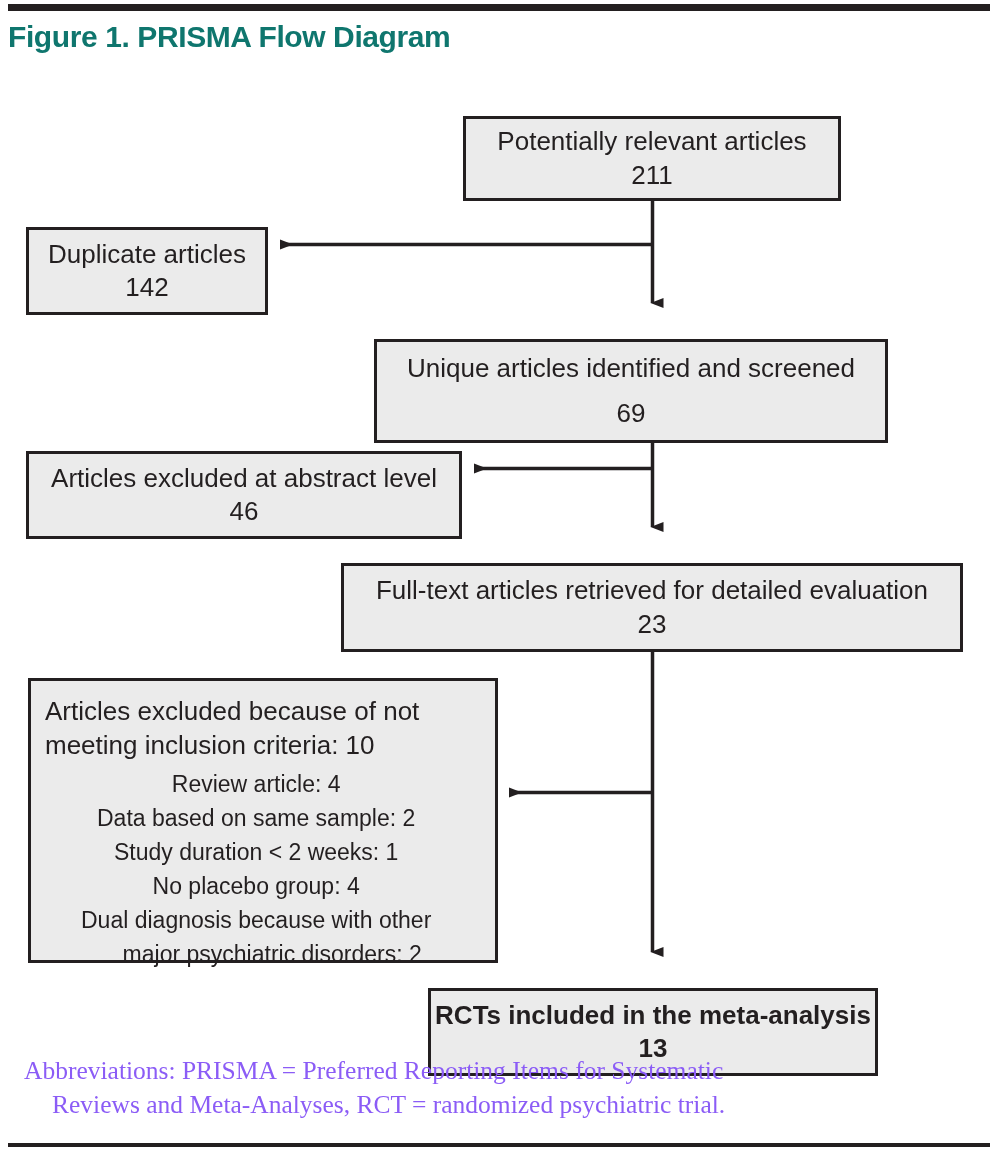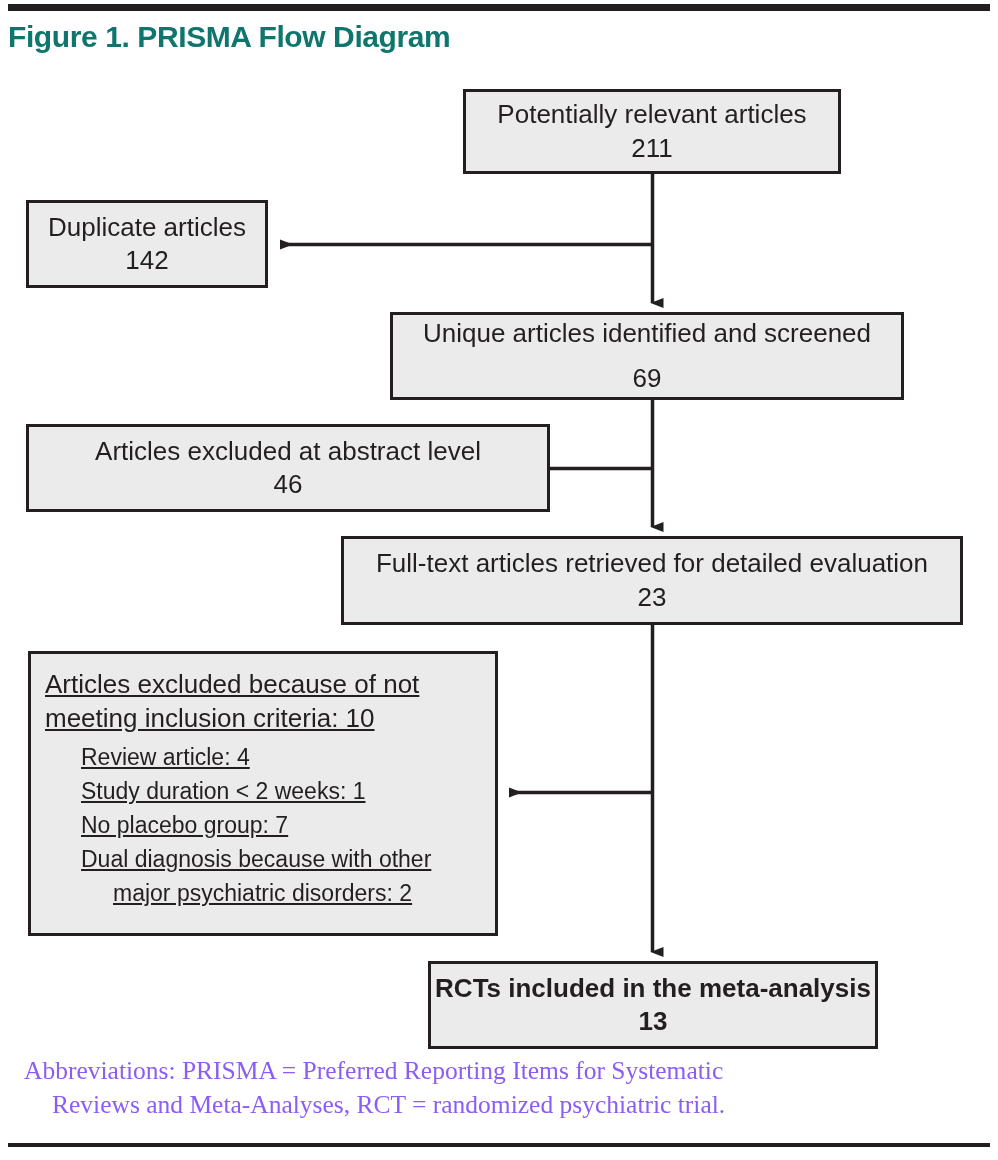--- a/index.html
+++ b/index.html
@@ -66,6 +66,7 @@
     font-size: 26px;
     line-height: 1.28;
     color: #231f20;
+    margin-top: 27px;
   }
   .flow-box .box-line {
     display: block;

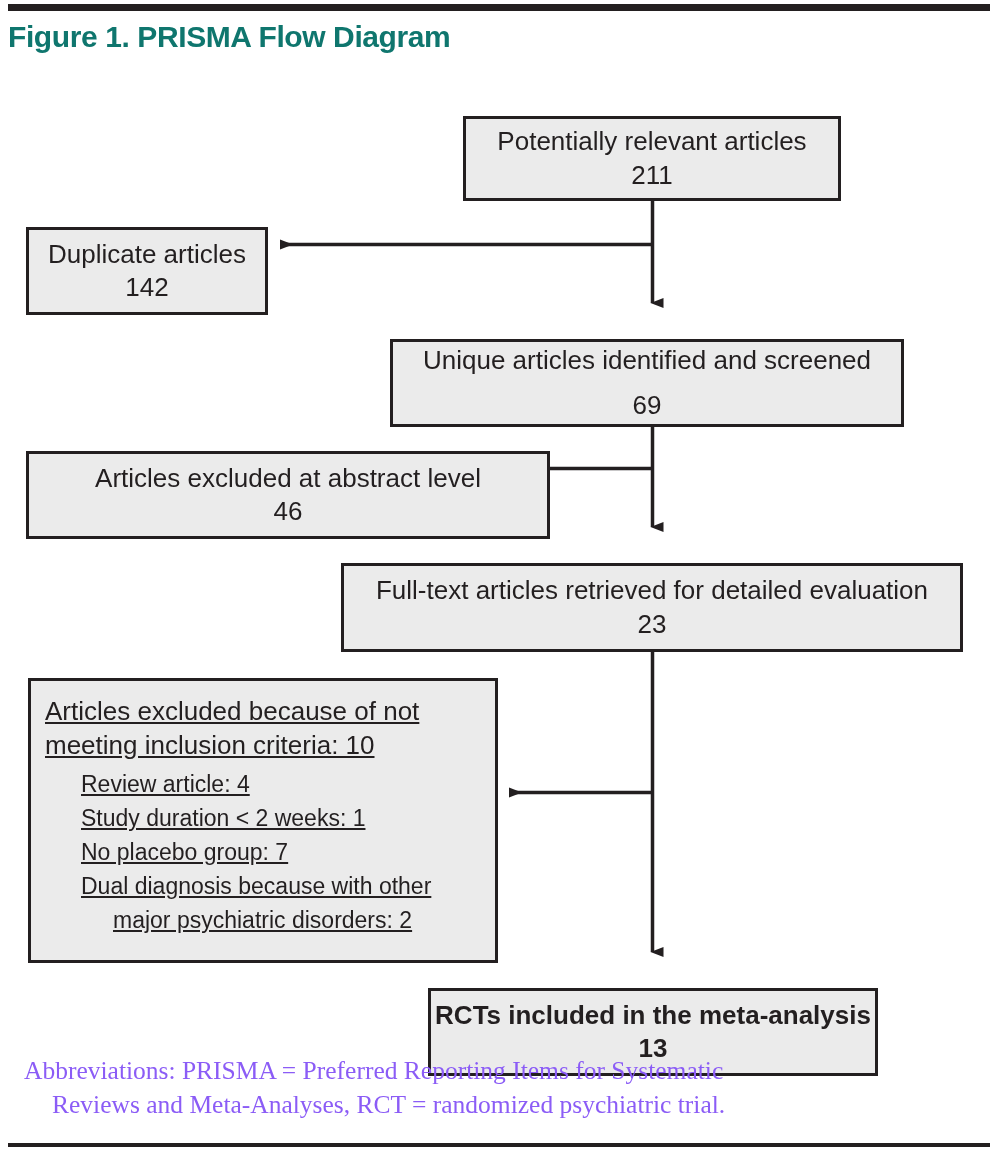--- a/index.html
+++ b/index.html
@@ -168,7 +168,7 @@
     <span class="box-line">142</span>
   </div>
 
-  <div class="flow-box" id="box-unique-screened" style="left:390px; top:312px; width:514px; height:88px;gap:12px;">
+  <div class="flow-box" id="box-unique-screened" style="left:374px; top:312px; width:514px; height:104px;gap:12px;">
     <span class="box-line">Unique articles identified and screened</span>
     <span class="box-line">69</span>
   </div>

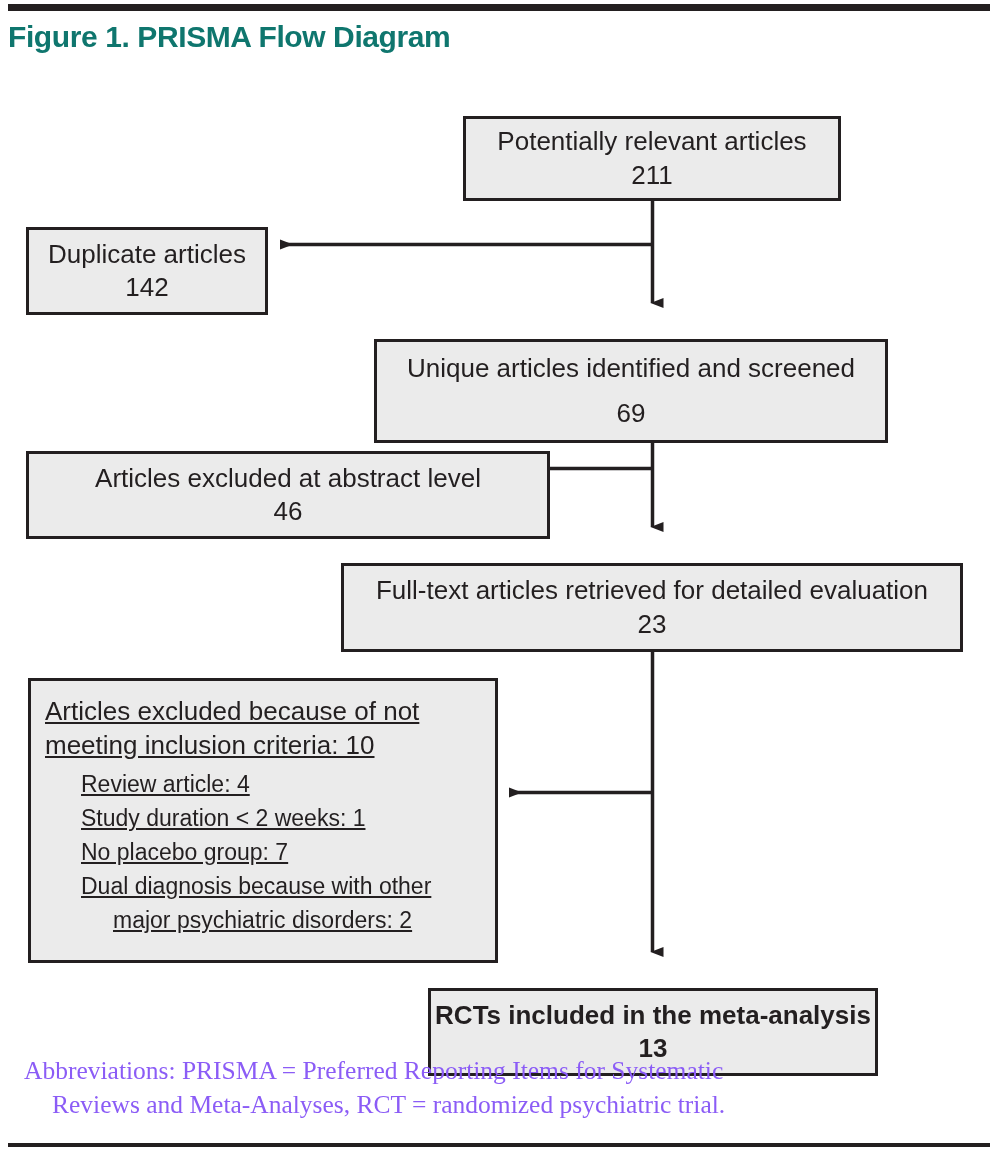--- a/index.html
+++ b/index.html
@@ -173,7 +173,7 @@
     <span class="box-line">69</span>
   </div>
 
-  <div class="flow-box" id="box-excluded-abstract" style="left:26px; top:424px; width:524px; height:88px;">
+  <div class="flow-box" id="box-excluded-abstract" style="left:26px; top:424px; width:436px; height:88px;">
     <span class="box-line">Articles excluded at abstract level</span>
     <span class="box-line">46</span>
   </div>

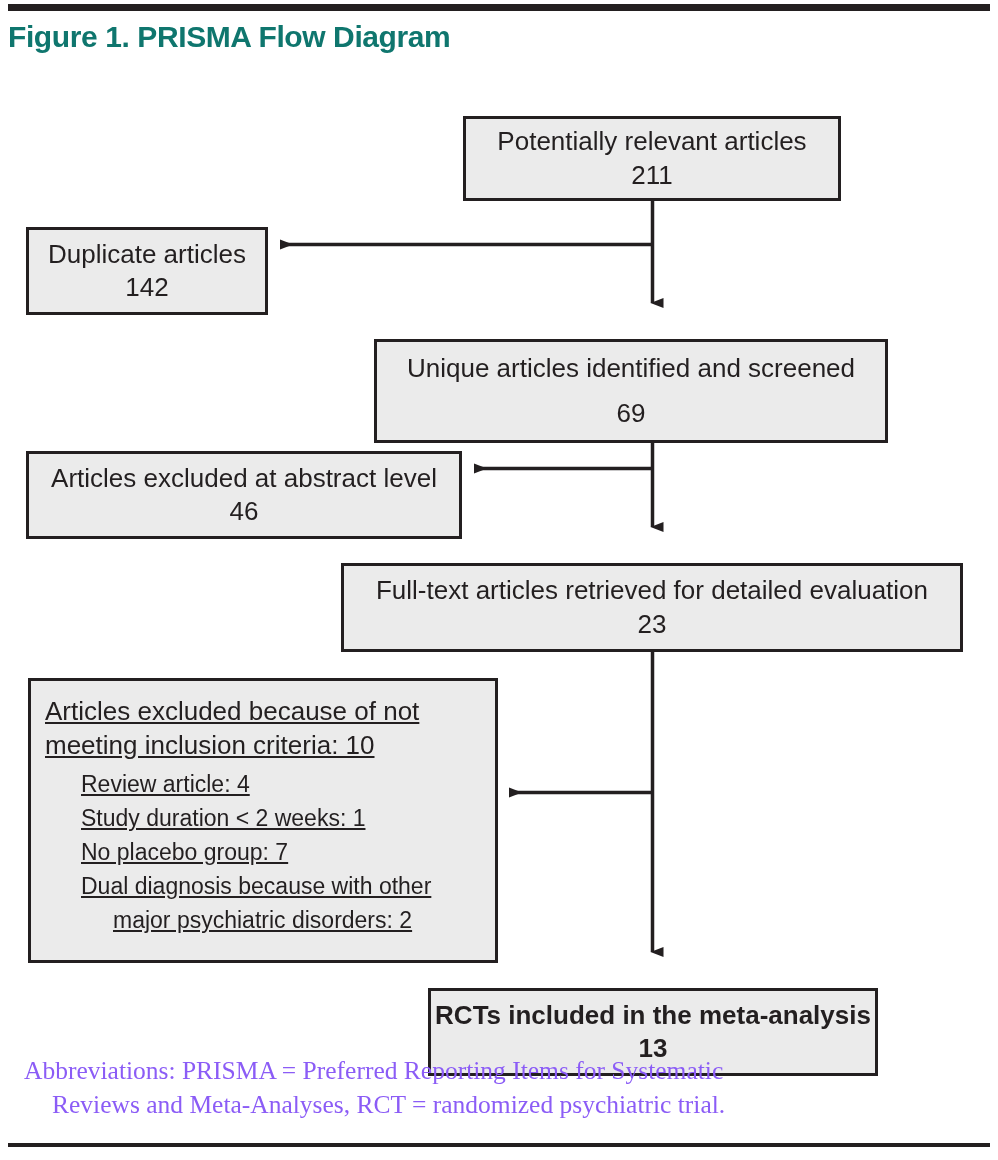--- a/index.html
+++ b/index.html
@@ -78,7 +78,6 @@
     text-align: left;
     justify-content: flex-start;
     padding: 14px 10px 10px 14px;
-    text-decoration: underline;
   }
   #box-excluded-fulltext .main-line {
     display: block;

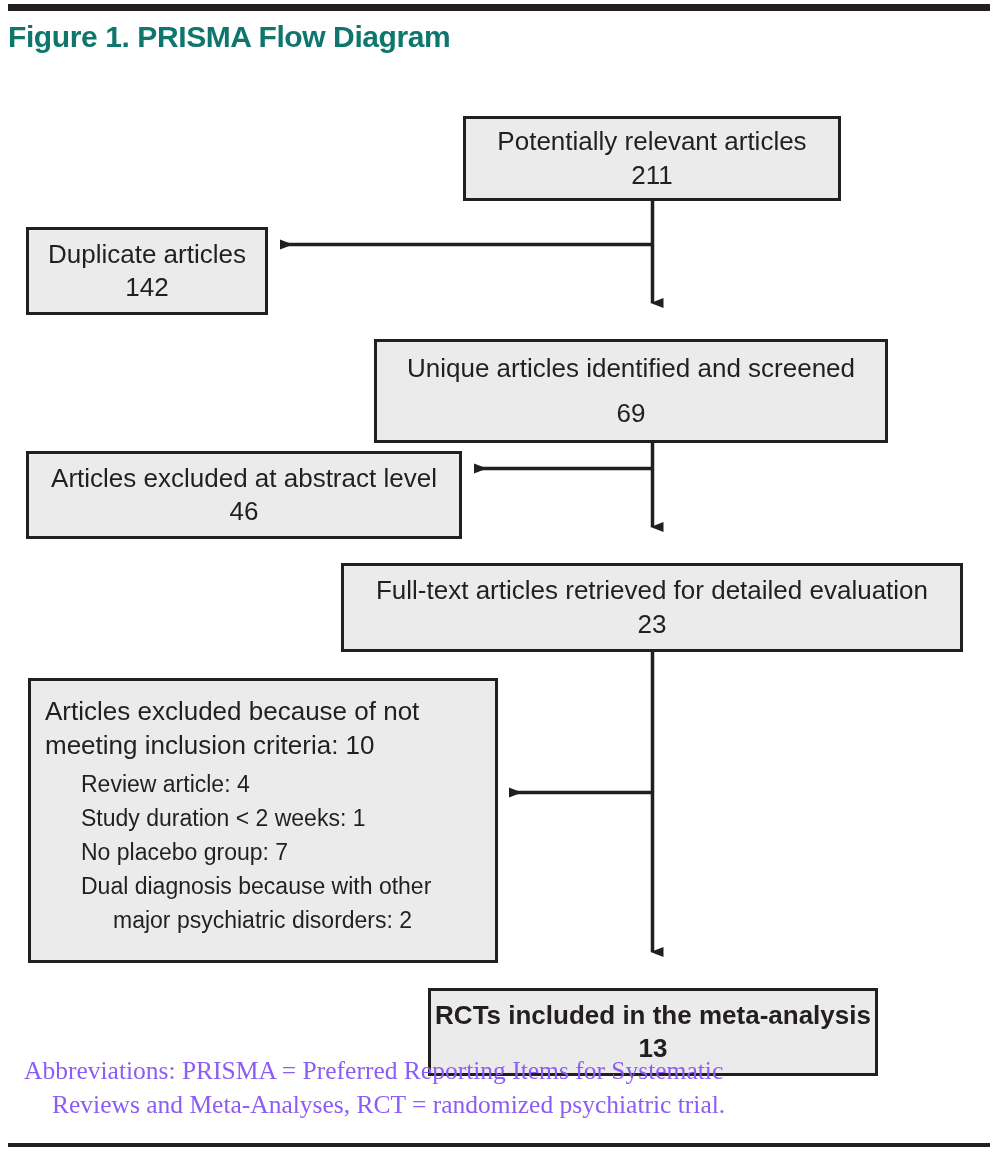--- a/index.html
+++ b/index.html
@@ -95,6 +95,7 @@
     line-height: 1.48;
     padding-left: 36px;
     white-space: nowrap;
+    text-align: center;
   }
   #box-excluded-fulltext .sub-list li.wrapped {
     white-space: normal;

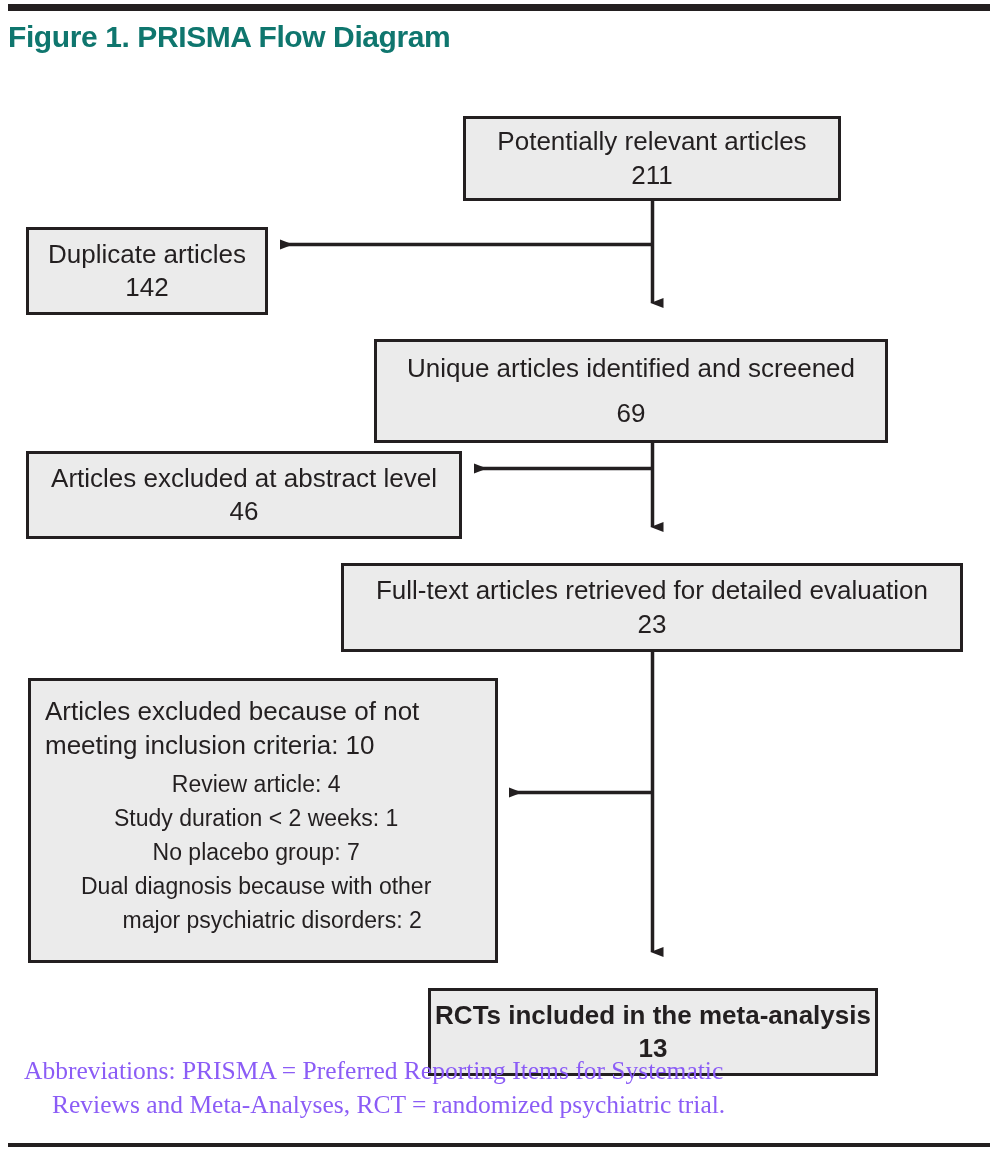--- a/index.html
+++ b/index.html
@@ -188,6 +188,7 @@
     <span class="main-line">meeting inclusion criteria: 10</span>
     <ul class="sub-list">
       <li>Review article: 4</li>
+      <li>Data based on same sample: 2</li>
       <li>Study duration &lt; 2 weeks: 1</li>
       <li>No placebo group: 7</li>
       <li class="wrapped">

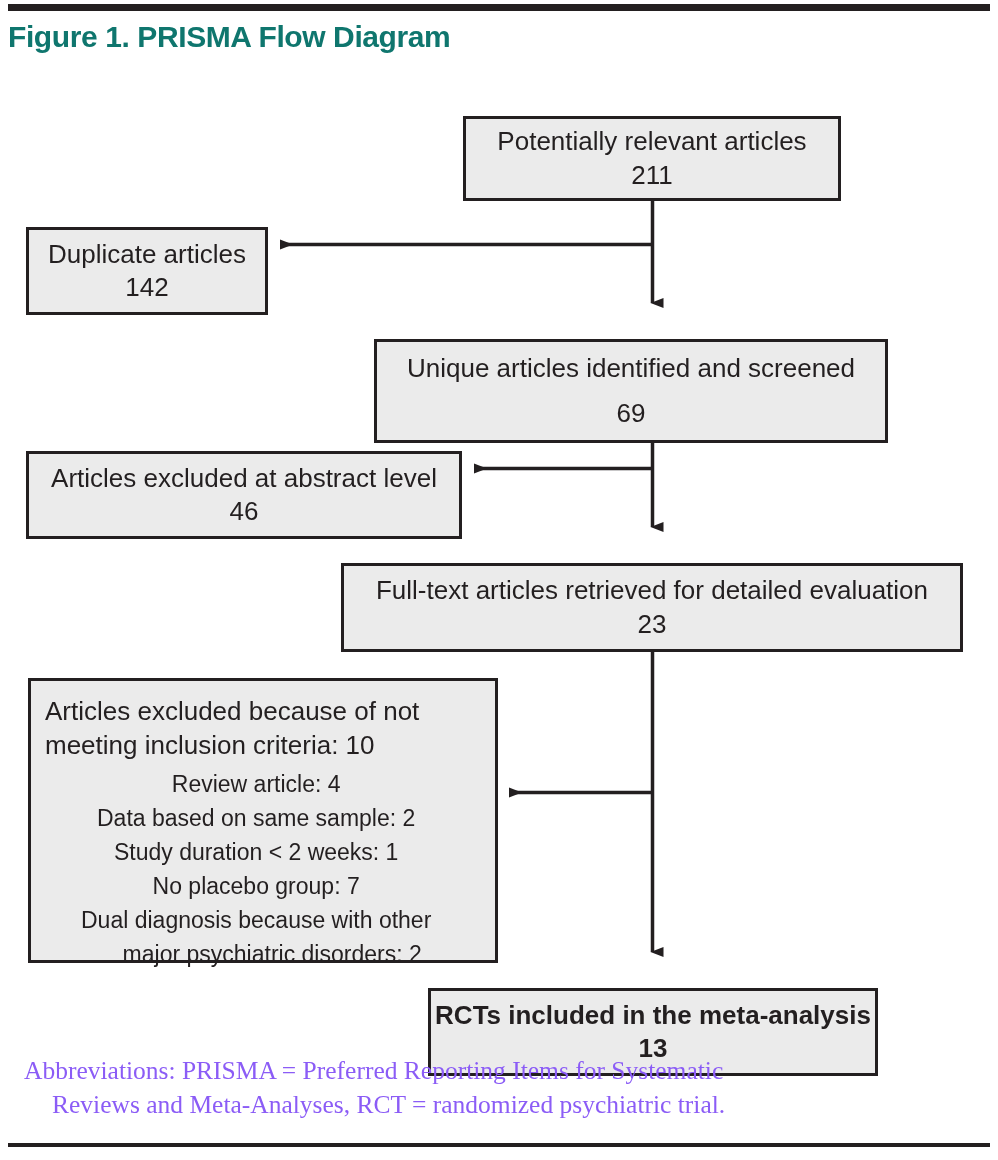--- a/index.html
+++ b/index.html
@@ -190,7 +190,7 @@
       <li>Review article: 4</li>
       <li>Data based on same sample: 2</li>
       <li>Study duration &lt; 2 weeks: 1</li>
-      <li>No placebo group: 7</li>
+      <li>No placebo group: 4</li>
       <li class="wrapped">
         <span>Dual diagnosis because with other</span>
         <span class="cont">major psychiatric disorders: 2</span>

